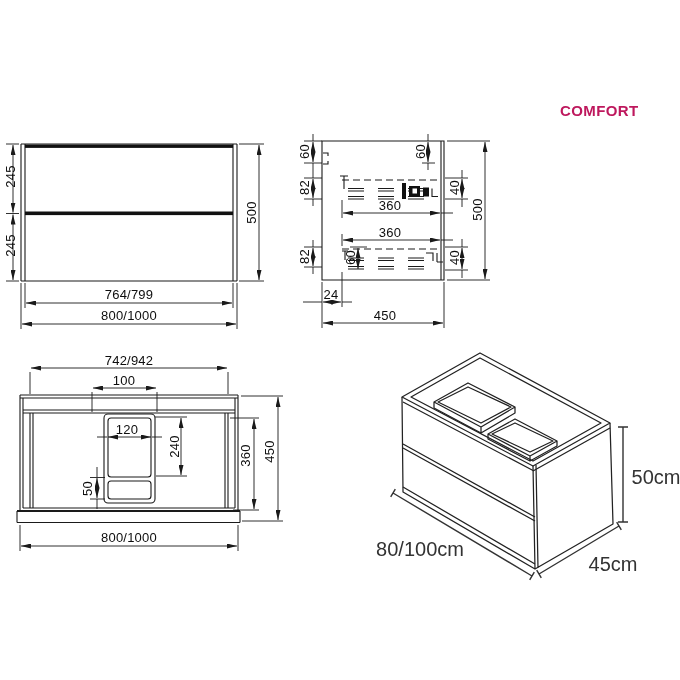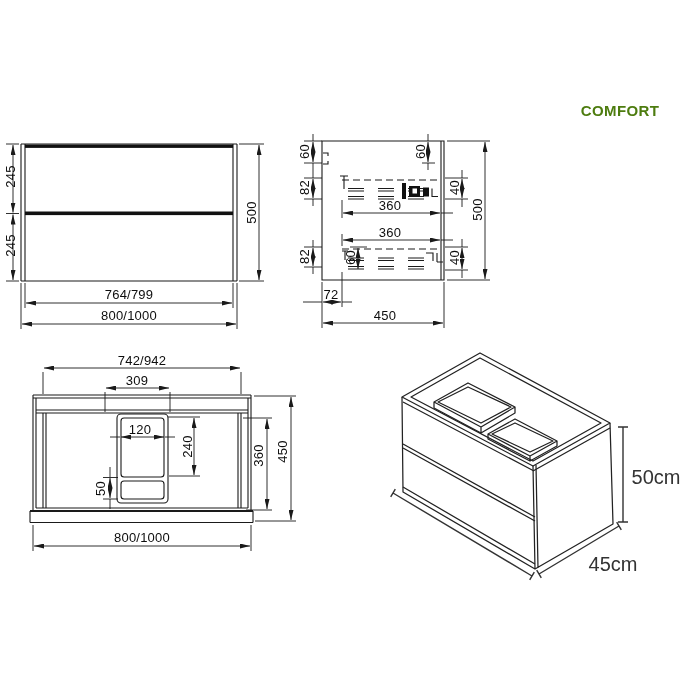--- a/index.html
+++ b/index.html
@@ -12,8 +12,8 @@
   .rot{transform:rotate(-90deg)}
   .il{position:absolute;font-size:20px;line-height:24px;height:24px;color:#333;
       text-align:center;width:100px;white-space:nowrap}
-  .brand{position:absolute;left:560px;top:102px;width:120px;text-align:center;
-         font-size:15px;font-weight:700;letter-spacing:0.4px;color:#4d7c0f}
+  .brand{position:absolute;left:560px;top:102px;width:120px;text-align:left;
+         font-size:15px;font-weight:700;letter-spacing:0.4px;color:#be185d}
   svg{display:block}
 </style>
 </head>

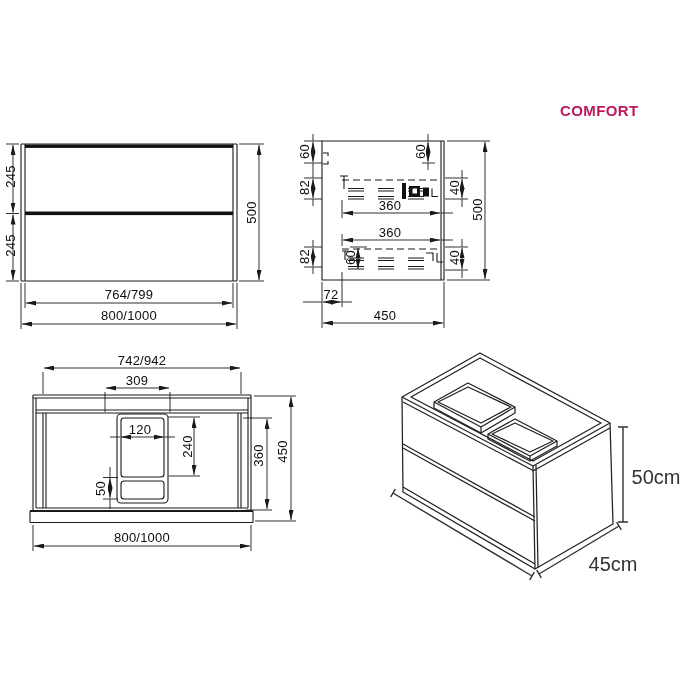--- a/index.html
+++ b/index.html
@@ -111,7 +111,7 @@
   <div class="dl rot w40" style="left:144px;top:55px">40</div>
   <div class="dl rot w40" style="left:144px;top:125px">40</div>
   <div class="dl rot w40" style="left:167px;top:77px">500</div>
-  <div class="dl w40" style="left:21px;top:162px">72</div>
+  <div class="dl w40" style="left:21px;top:162px">24</div>
   <div class="dl w40" style="left:75px;top:183px">450</div>
 </div>
 

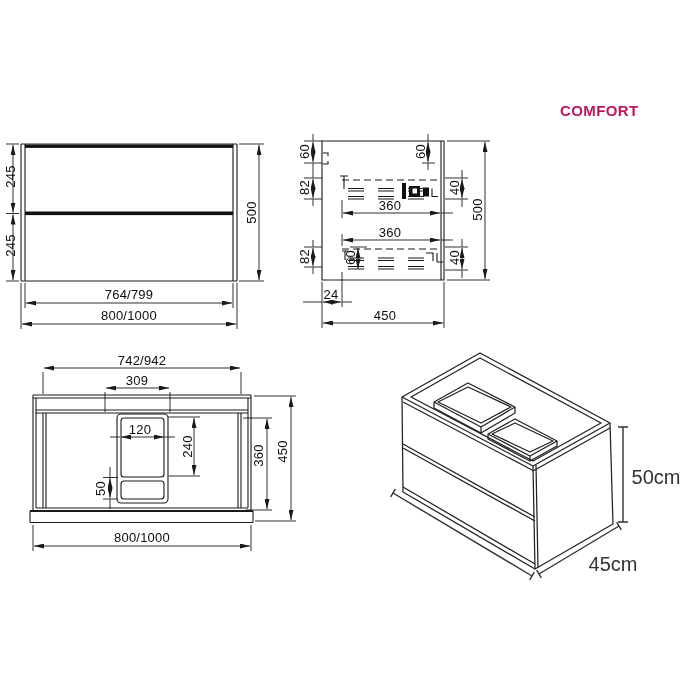--- a/index.html
+++ b/index.html
@@ -115,7 +115,7 @@
   <div class="dl w40" style="left:75px;top:183px">450</div>
 </div>
 
-<div class="view" style="left:18px;top:350px;width:300px;height:215px">
+<div class="view" style="left:5px;top:350px;width:300px;height:215px">
   <svg width="300" height="215">
     <defs>
       <marker id="arrP" viewBox="0 0 10 5" refX="10" refY="2.5" markerWidth="10" markerHeight="5" markerUnits="userSpaceOnUse" orient="auto-start-reverse">

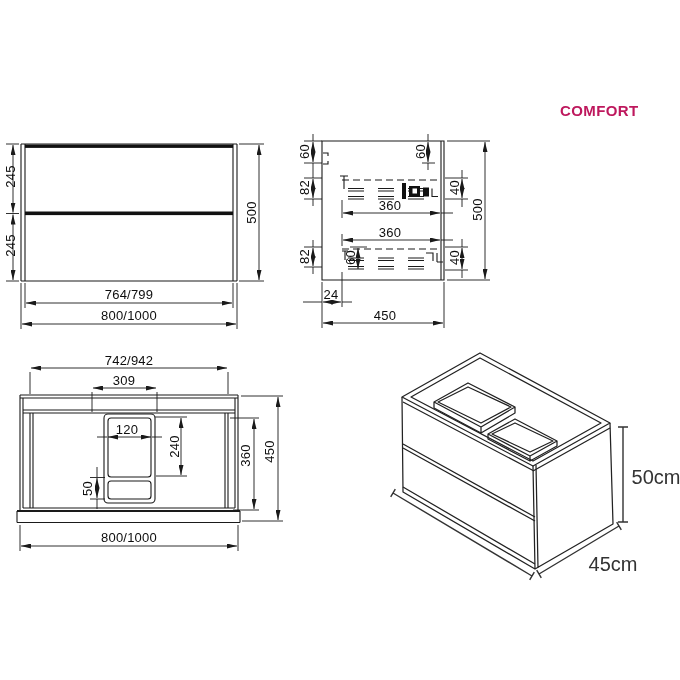--- a/index.html
+++ b/index.html
@@ -151,7 +151,7 @@
     </g>
   </svg>
   <div class="dl w80" style="left:84px;top:3px">742/942</div>
-  <div class="dl w40" style="left:99px;top:23px">309</div>
+  <div class="dl w40" style="left:99px;top:23px">100</div>
   <div class="dl w40" style="left:102px;top:72px">120</div>
   <div class="dl rot w40" style="left:149px;top:89px">240</div>
   <div class="dl rot w40" style="left:62px;top:131px">50</div>

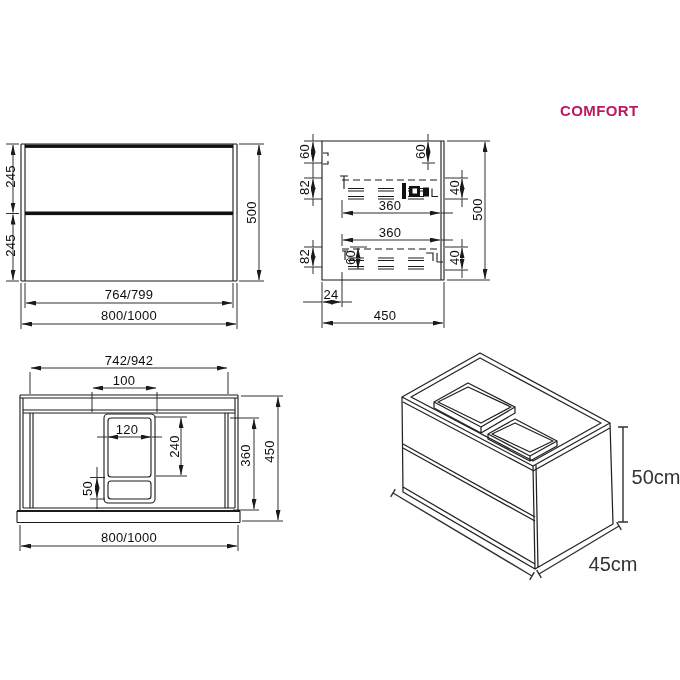--- a/index.html
+++ b/index.html
@@ -179,6 +179,7 @@
     </g>
   </svg>
   <div class="il" style="left:236px;top:125px">50cm</div>
+  <div class="il" style="left:0px;top:197px">80/100cm</div>
   <div class="il" style="left:193px;top:212px">45cm</div>
 </div>
 

